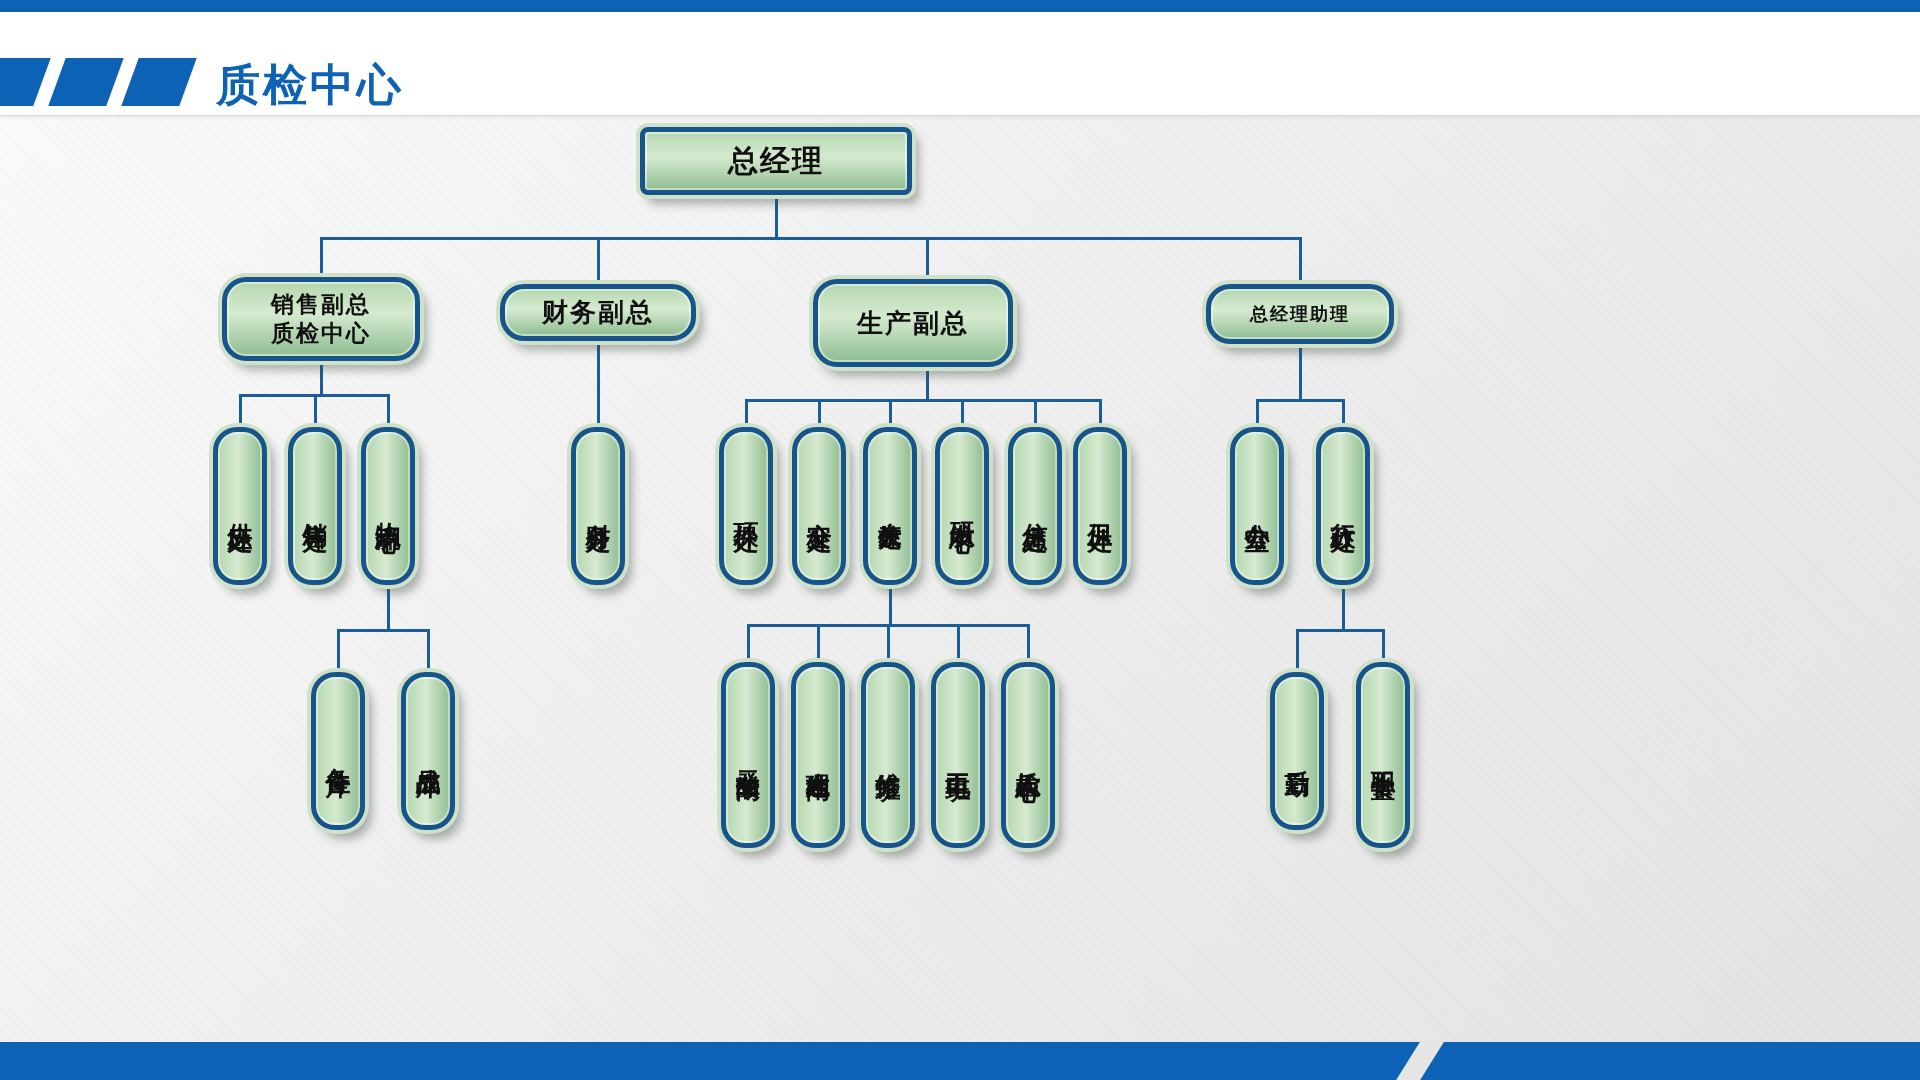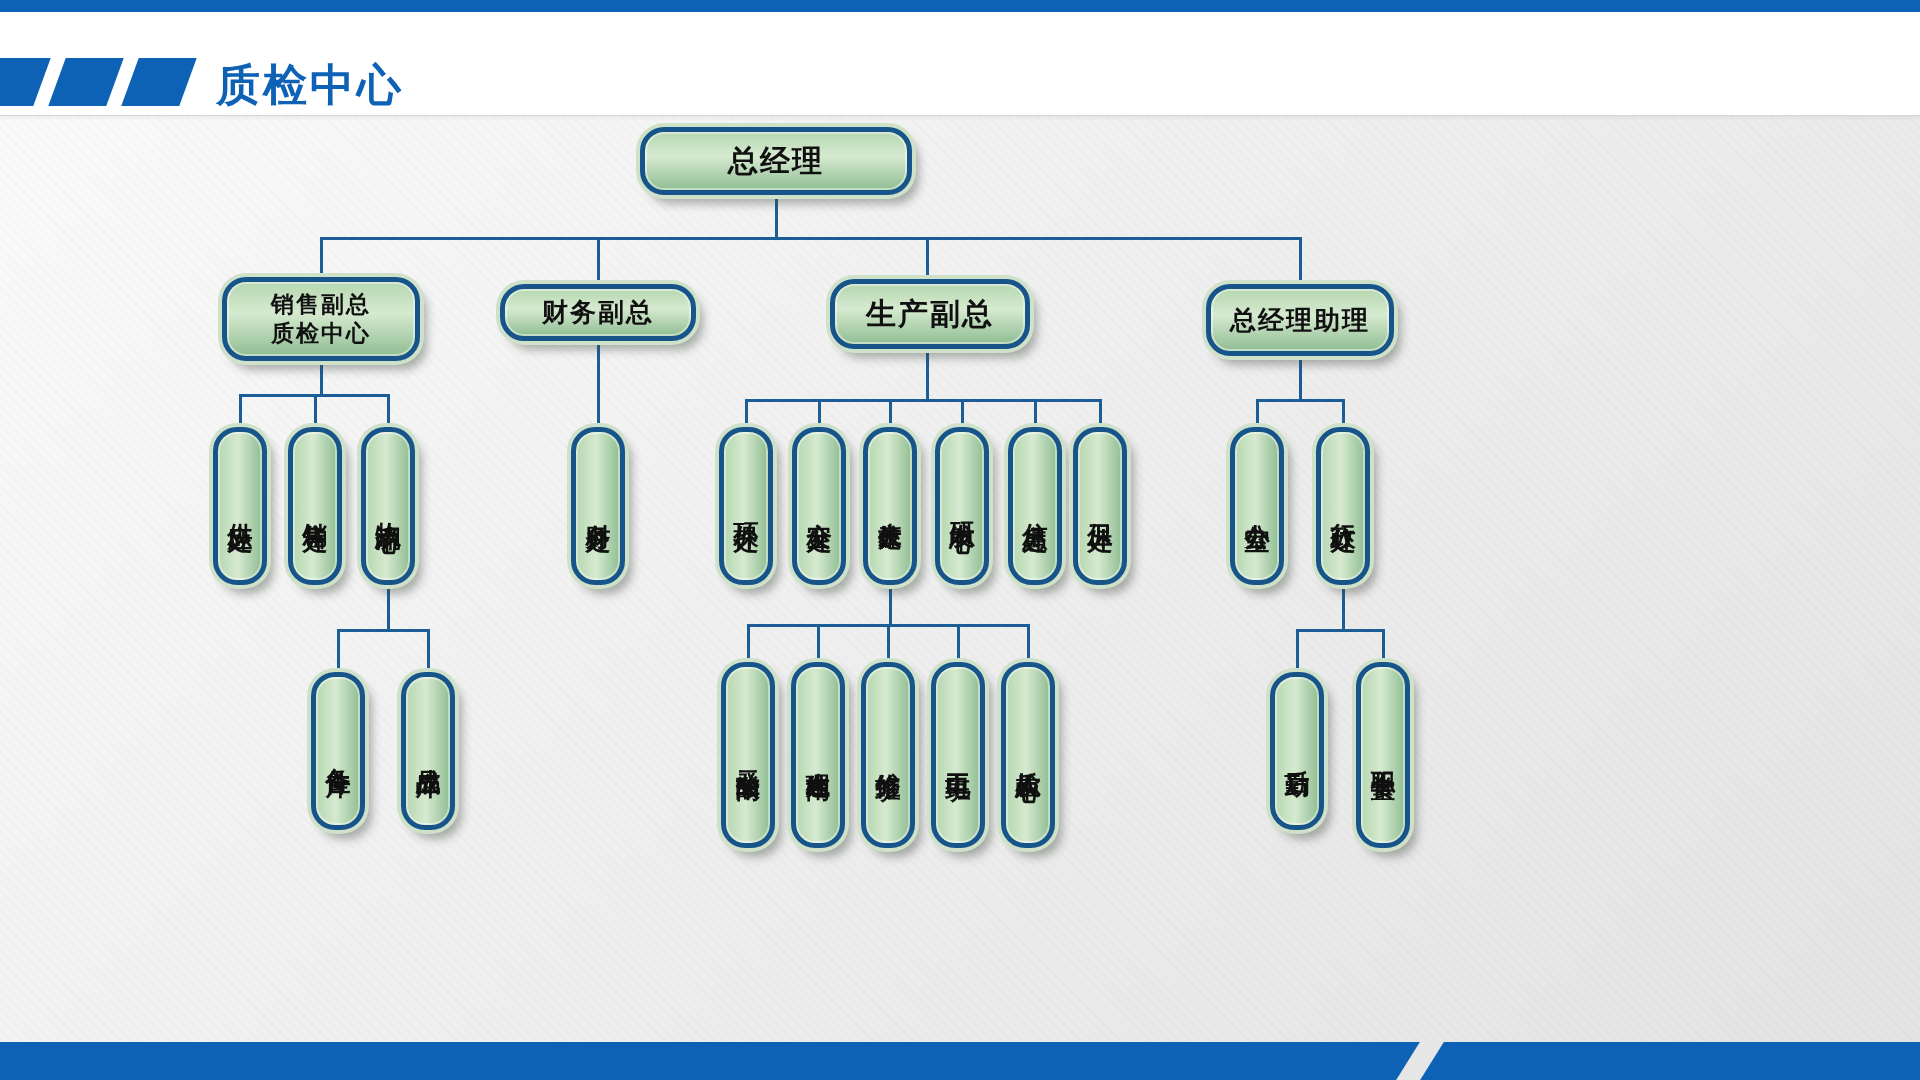--- a/index.html
+++ b/index.html
@@ -113,7 +113,7 @@
   <div class="vl" style="left:1296px;top:629px;height:44px"></div>
   <div class="vl" style="left:1382px;top:629px;height:35px"></div>
 
-  <div class="hbox" style="left:640px;top:127px;width:272px;height:68px;font-size:30px;border-radius:24px">
+  <div class="hbox" style="left:640px;top:127px;width:272px;height:68px;font-size:30px;border-radius:8px">
     <span class="lbl">总经理</span>
   </div>
 

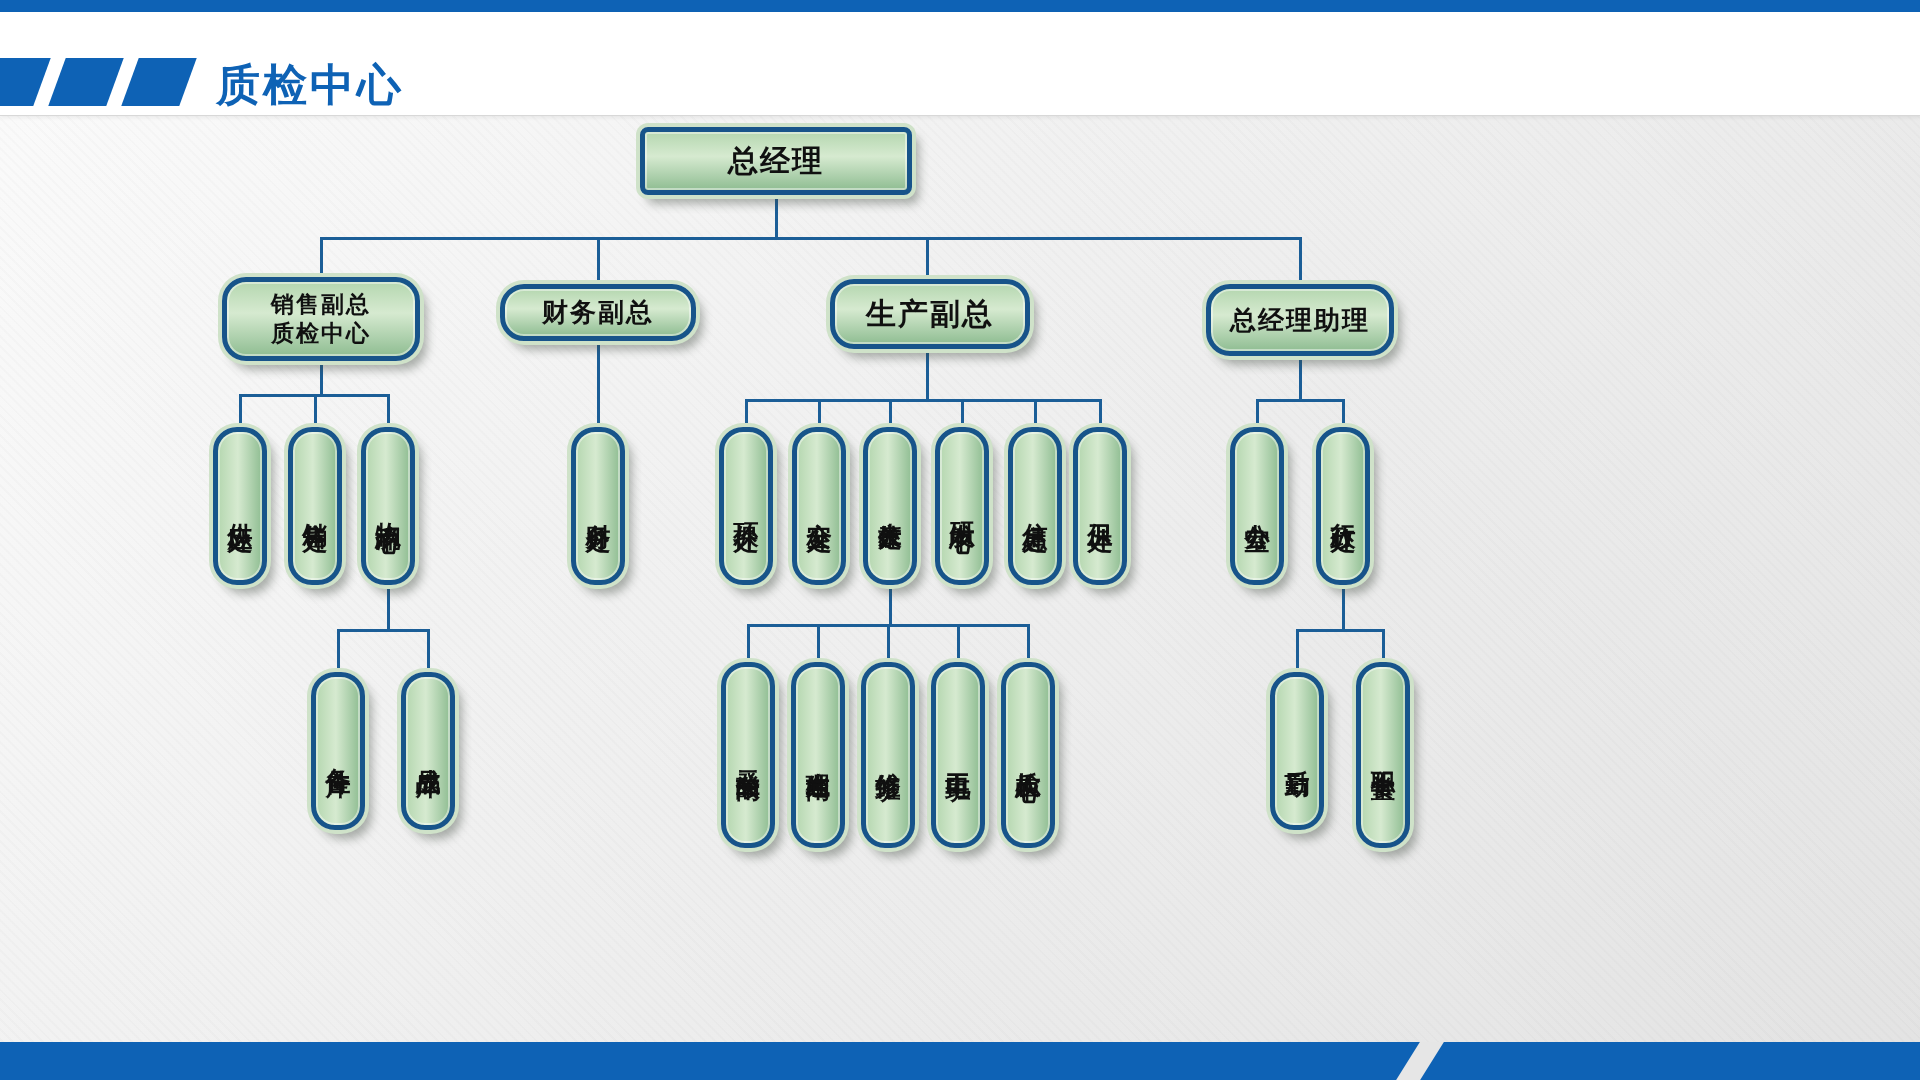--- a/index.html
+++ b/index.html
@@ -124,7 +124,7 @@
   <div class="hbox" style="left:500px;top:284px;width:196px;height:57px;font-size:26px">
     <span class="lbl">财务副总</span>
   </div>
-  <div class="hbox" style="left:830px;top:279px;width:200px;height:70px;font-size:30px">
+  <div class="hbox" style="left:813px;top:279px;width:200px;height:88px;font-size:26px">
     <span class="lbl">生产副总</span>
   </div>
   <div class="hbox" style="left:1206px;top:284px;width:188px;height:72px;font-size:26px">

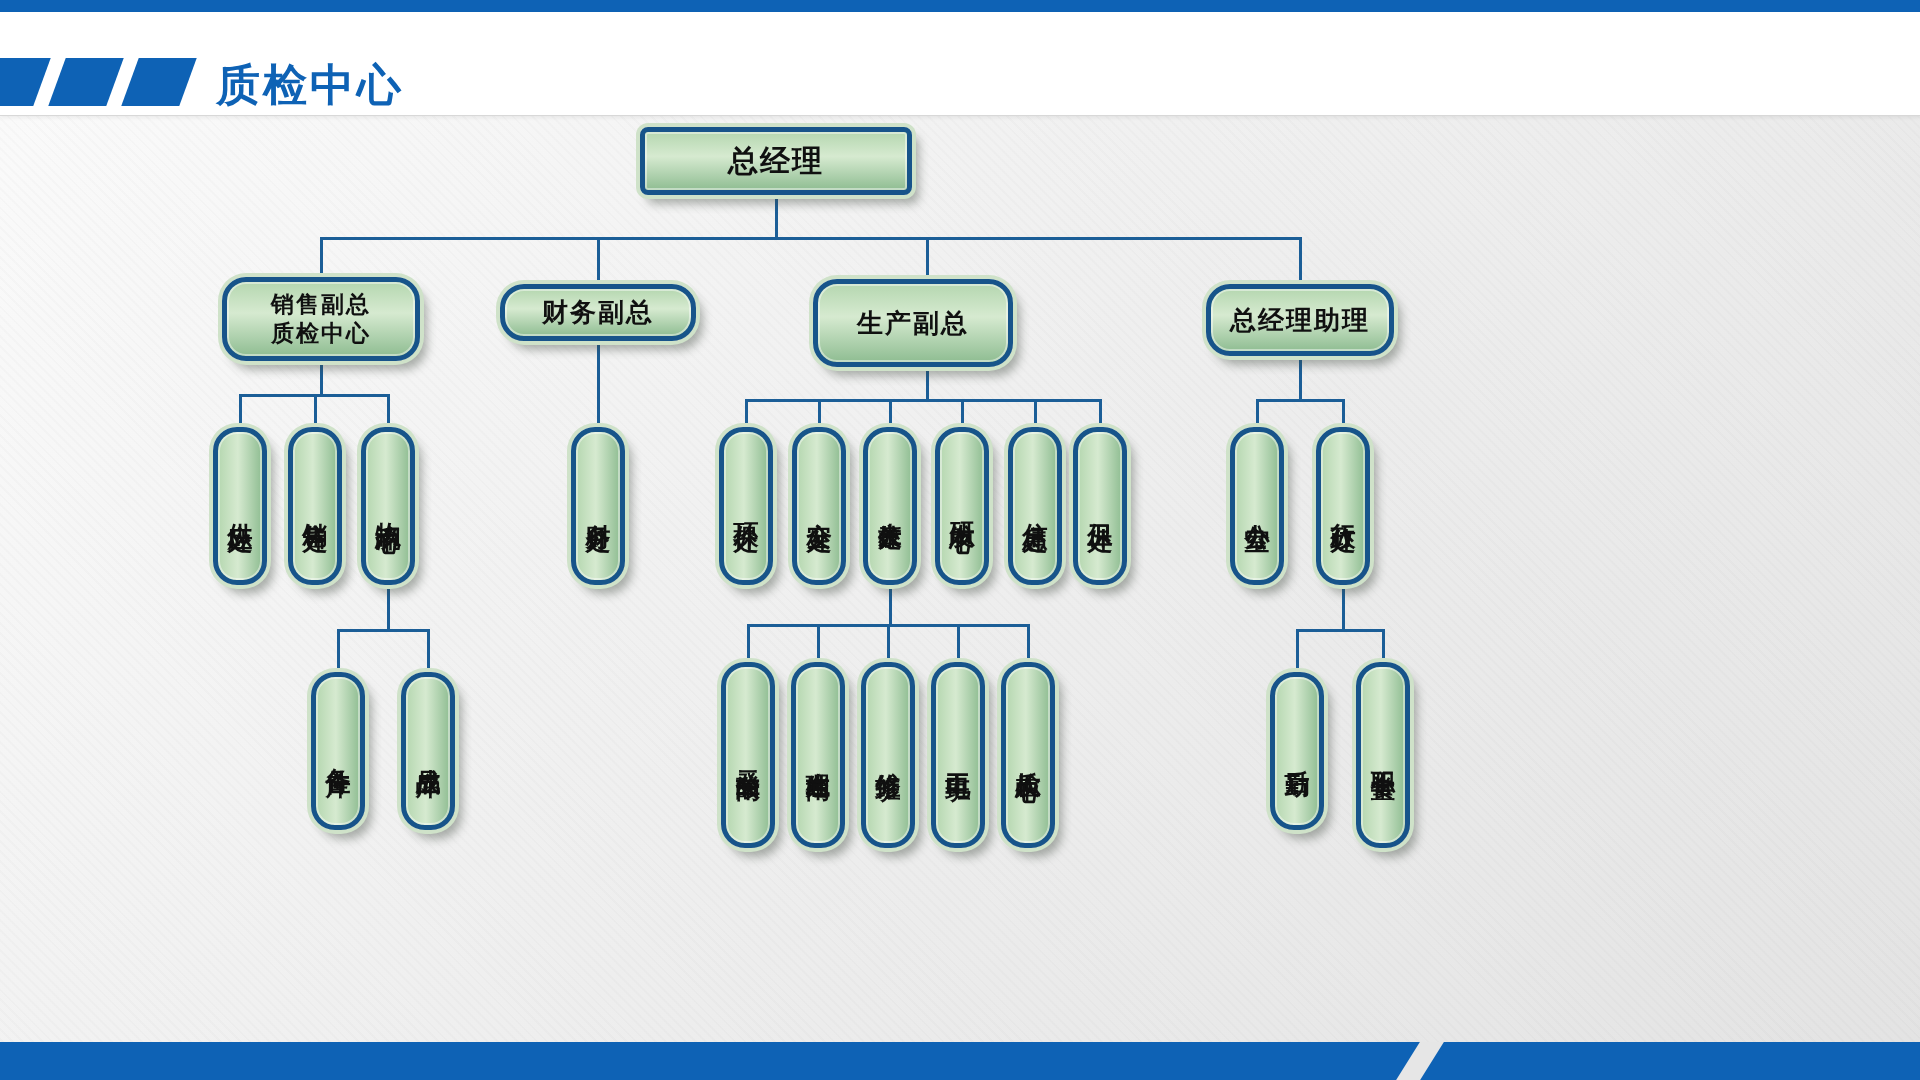--- a/index.html
+++ b/index.html
@@ -127,7 +127,7 @@
   <div class="hbox" style="left:813px;top:279px;width:200px;height:88px;font-size:26px">
     <span class="lbl">生产副总</span>
   </div>
-  <div class="hbox" style="left:1206px;top:284px;width:188px;height:72px;font-size:26px">
+  <div class="hbox" style="left:1206px;top:284px;width:188px;height:60px;font-size:18px">
     <span class="lbl">总经理助理</span>
   </div>
 

